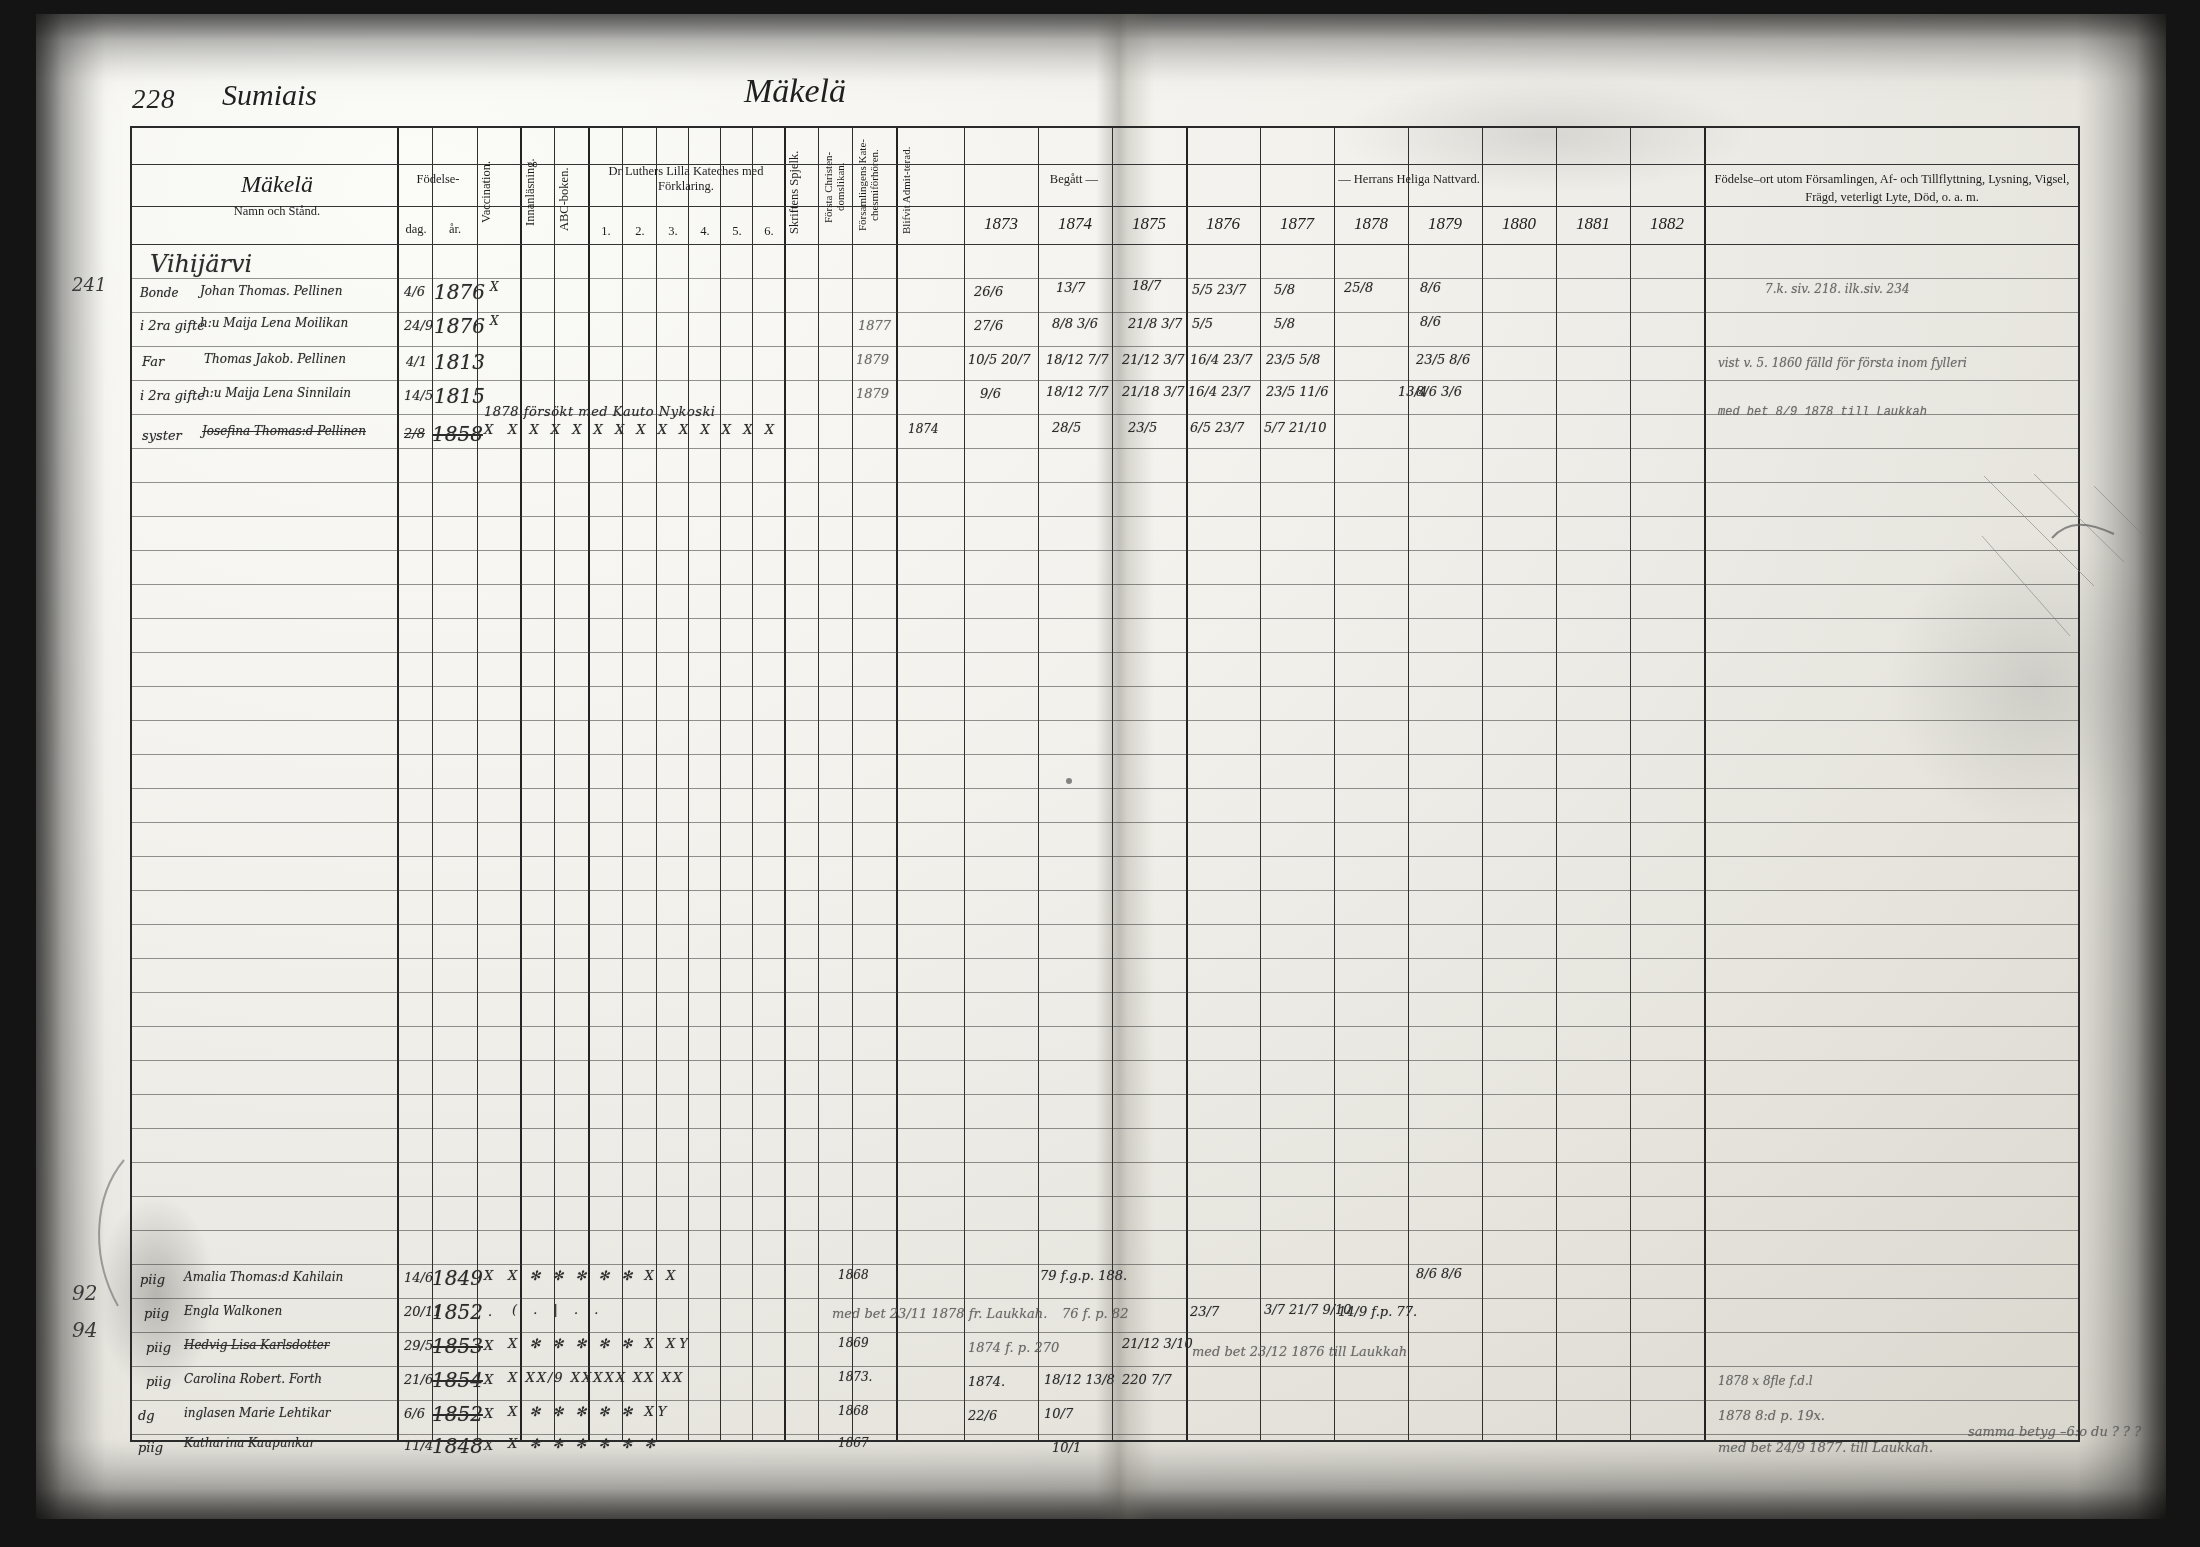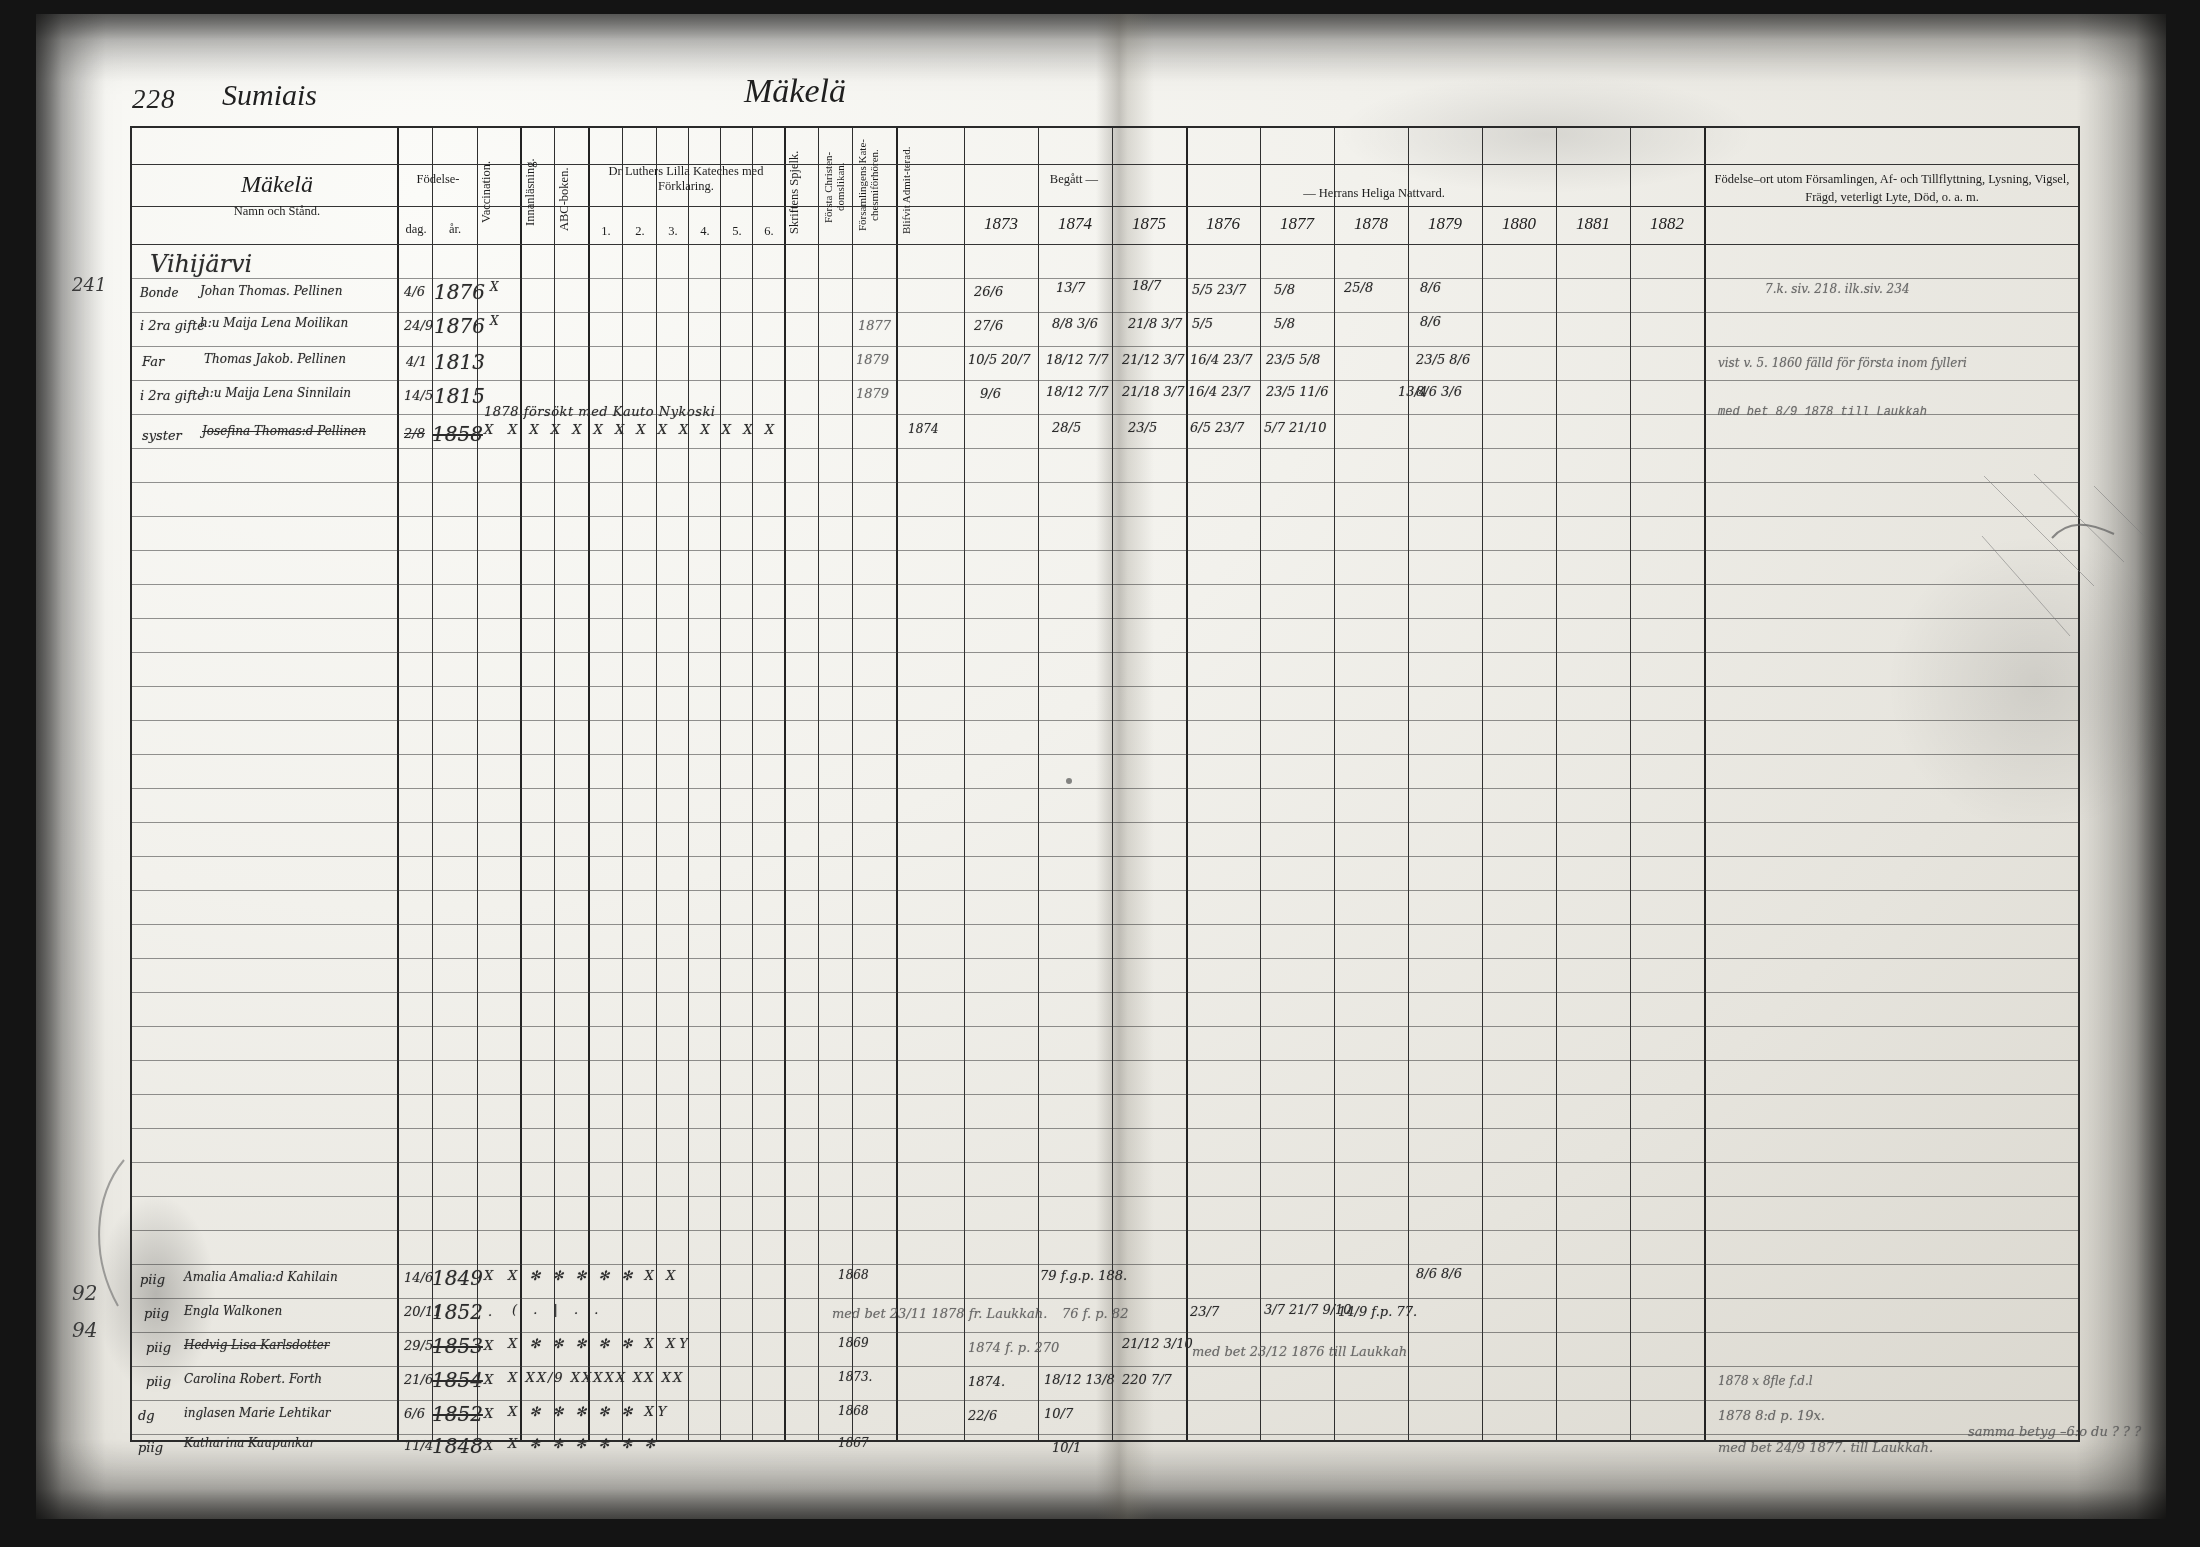--- a/index.html
+++ b/index.html
@@ -140,7 +140,7 @@
         <div class="hdr vert" style="left:768px;top:10px;height:104px;width:60px;font-size:11px;">Blifvit Admit-terad.</div>
 
         <div class="hdr" style="left:834px;top:44px;width:216px;">Begått   —</div>
-        <div class="hdr" style="left:1056px;top:58px;width:372px;">—  Herrans Heliga Nattvard.</div>
+        <div class="hdr" style="left:1056px;top:44px;width:372px;padding-left:35px;">—  Herrans Heliga Nattvard.</div>
 
         <div class="yr" style="left:832px;top:86px;width:74px;">1873</div>
         <div class="yr" style="left:906px;top:86px;width:74px;">1874</div>

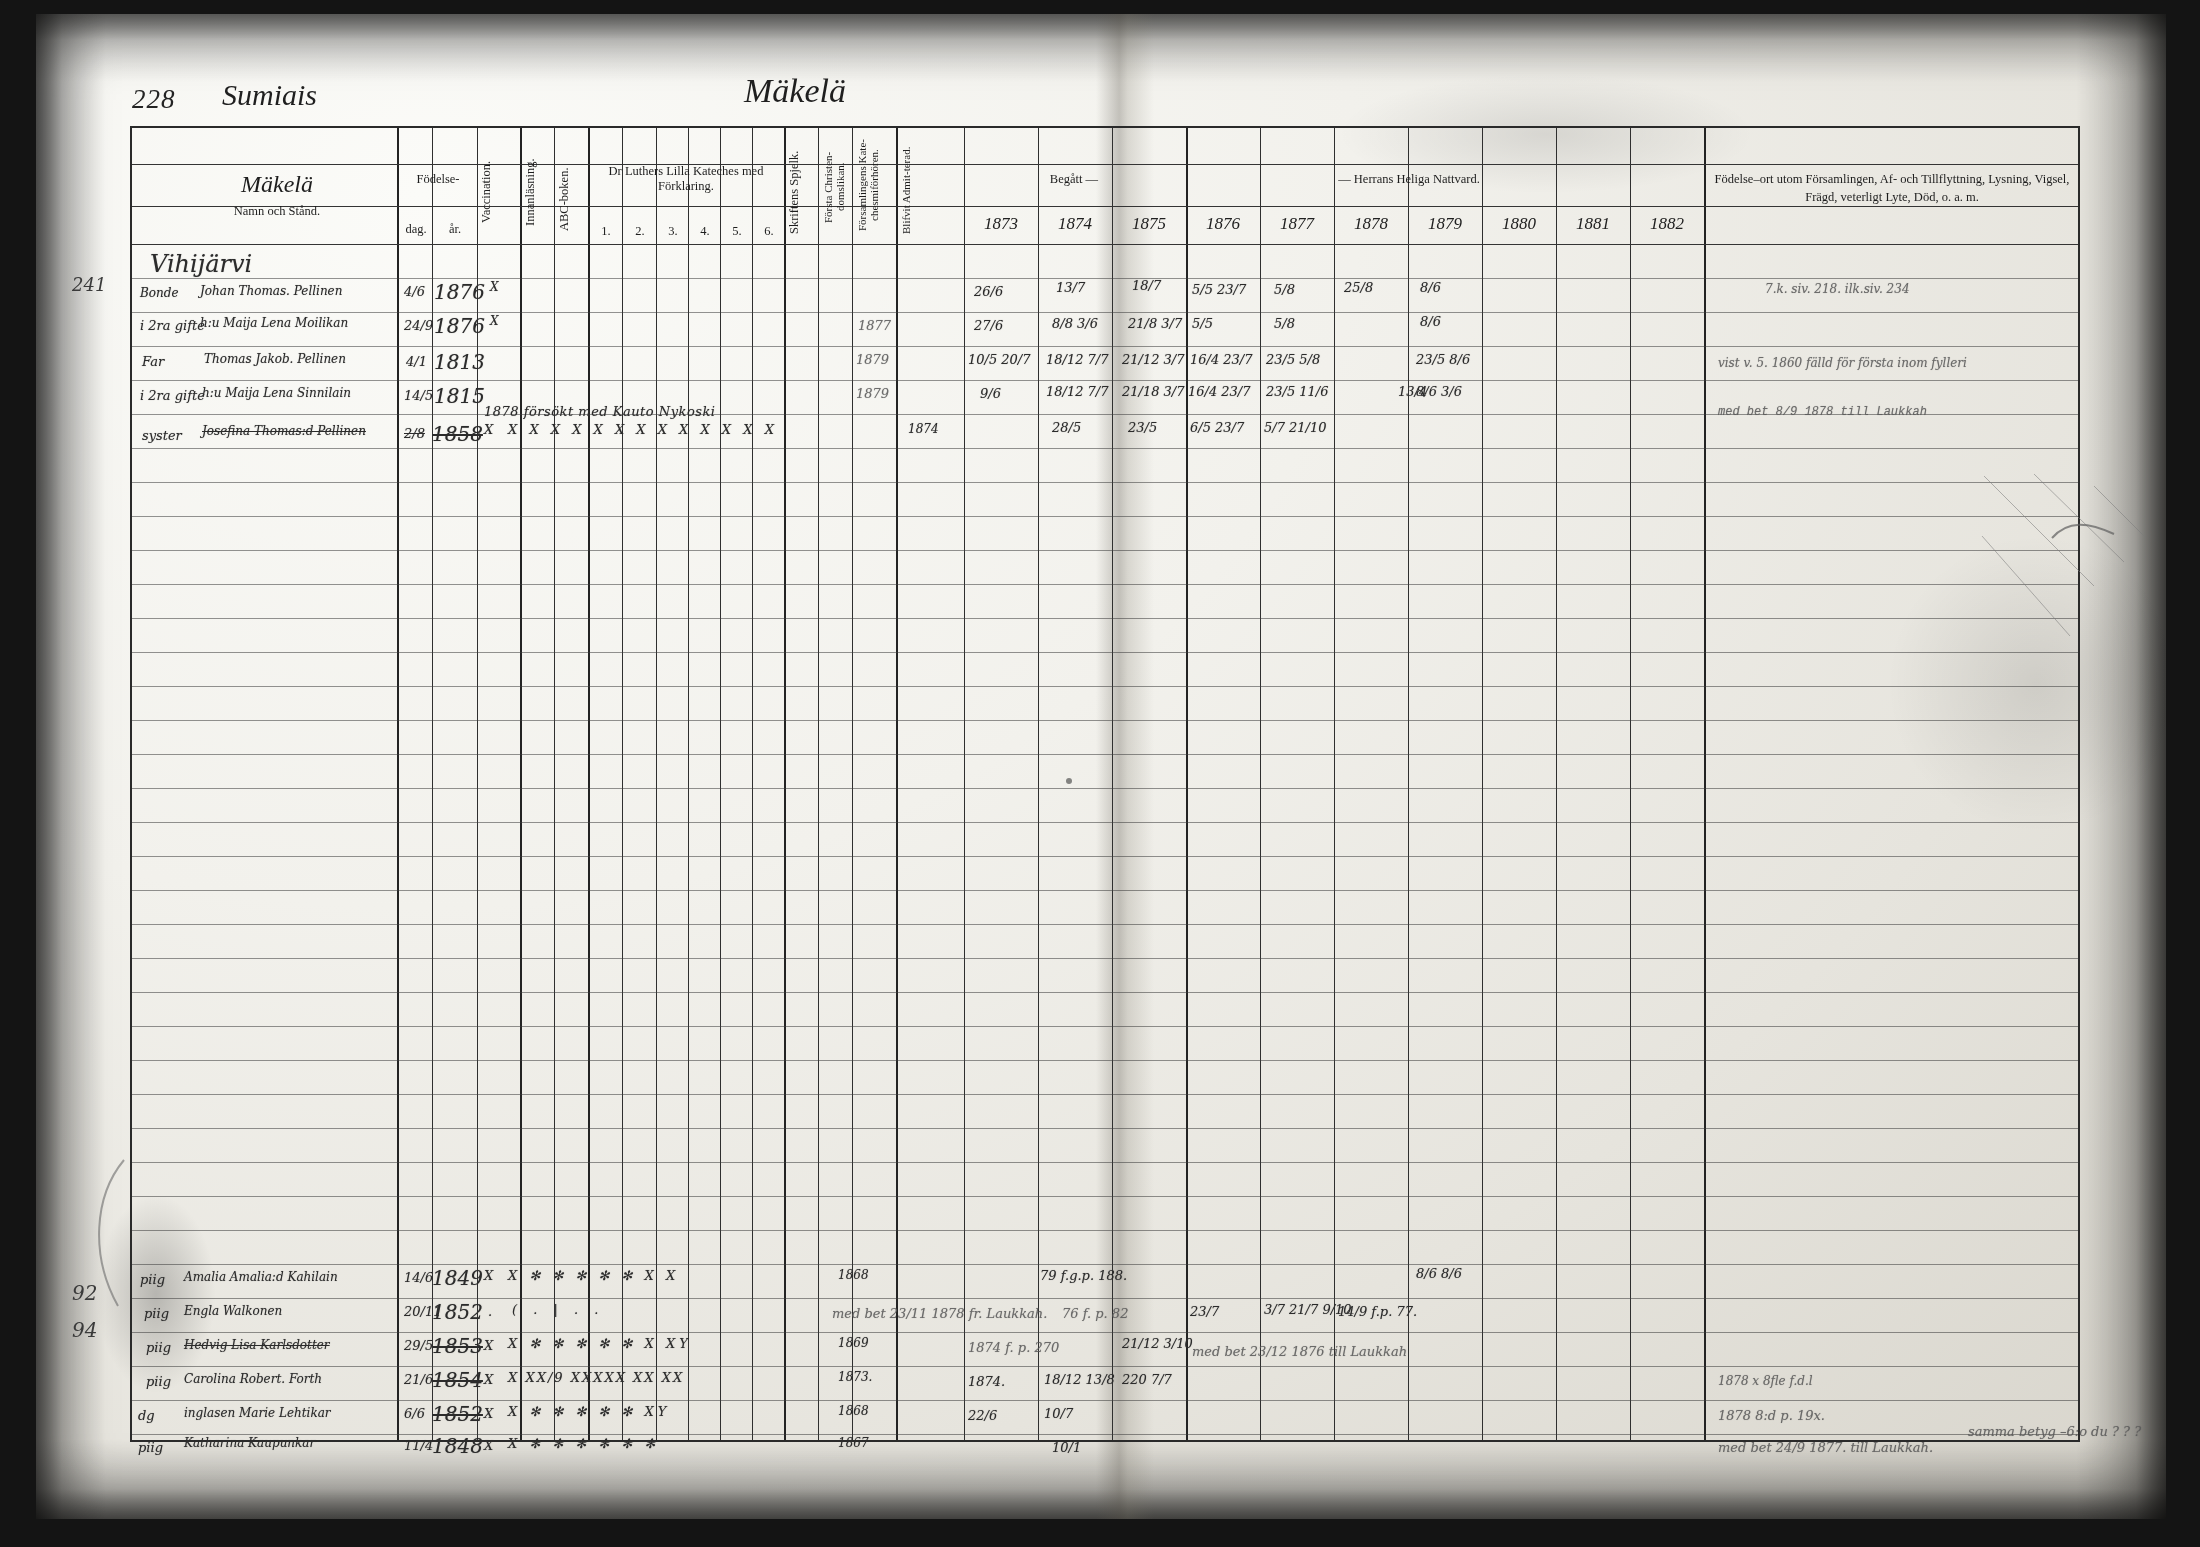--- a/index.html
+++ b/index.html
@@ -262,7 +262,7 @@
         <div class="hw md faint" style="left:1586px;top:277px;font-family:Liberation Mono, monospace;">med bet 8/9 1878 till Laukkah</div>
 
         <div class="hw sm" style="left:8px;top:1144px;">piig</div>
-        <div class="hw md" style="left:52px;top:1142px;">Amalia Amalia:d Kahilain</div>
+        <div class="hw md" style="left:52px;top:1142px;">Amalia Thomas:d Kahilain</div>
         <div class="hw sm" style="left:272px;top:1142px;">14/6</div>
         <div class="hw lg" style="left:300px;top:1138px;">1849</div>
         <div class="hw sm" style="left:352px;top:1140px;">X</div>

